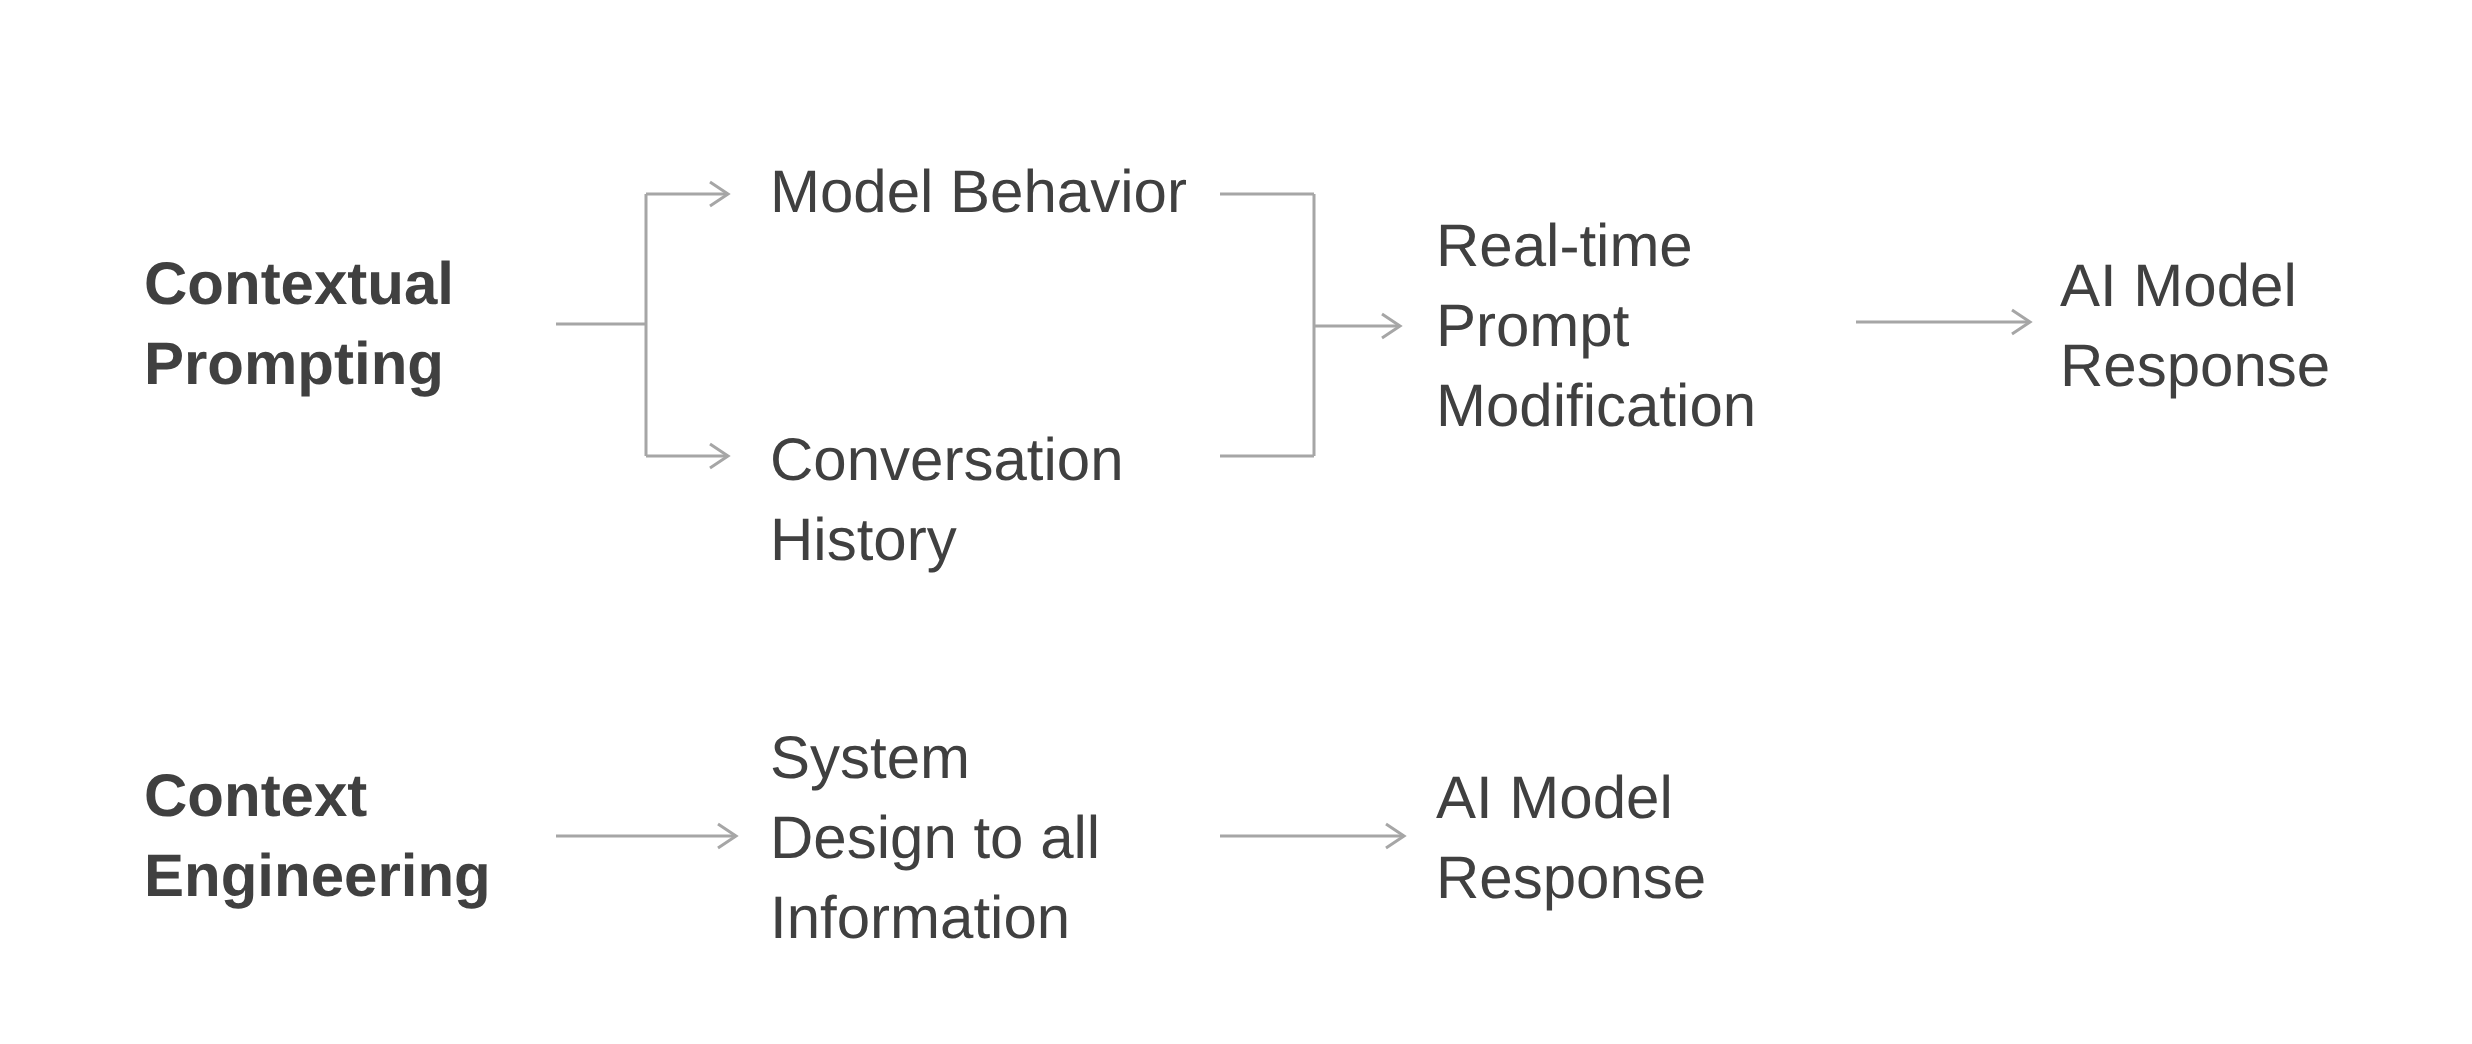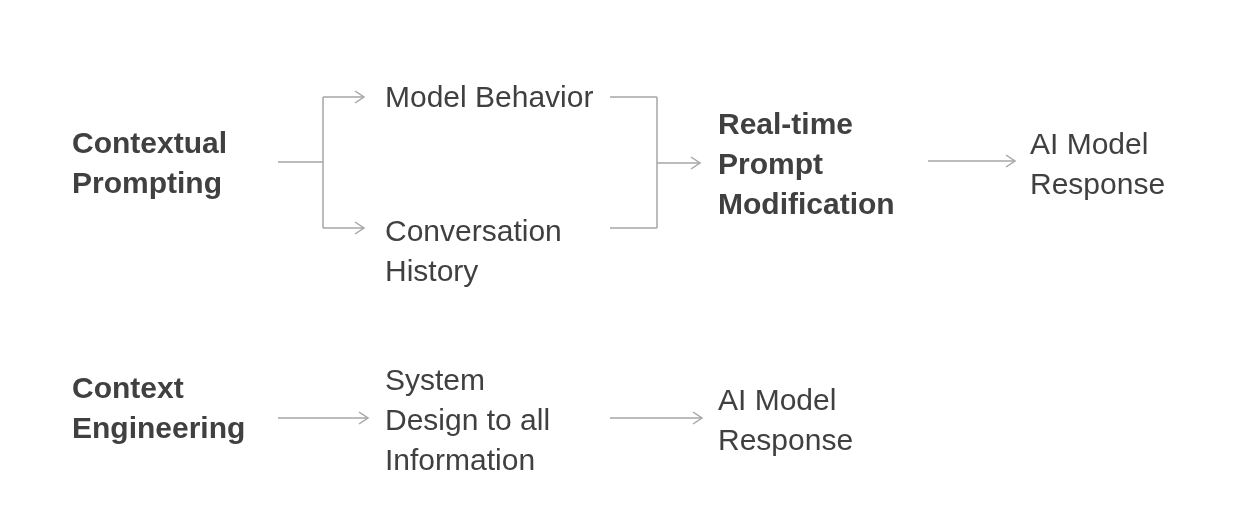--- a/index.html
+++ b/index.html
@@ -75,7 +75,7 @@
   <div class="node" style="left:385px; top:191px;margin-top:20px;">Conversation
 History</div>
 
-  <div class="node" style="left:718px; top:104px;font-weight:bold;">Real-time
+  <div class="node" style="left:718px; top:104px;">Real-time
 Prompt
 Modification</div>
 

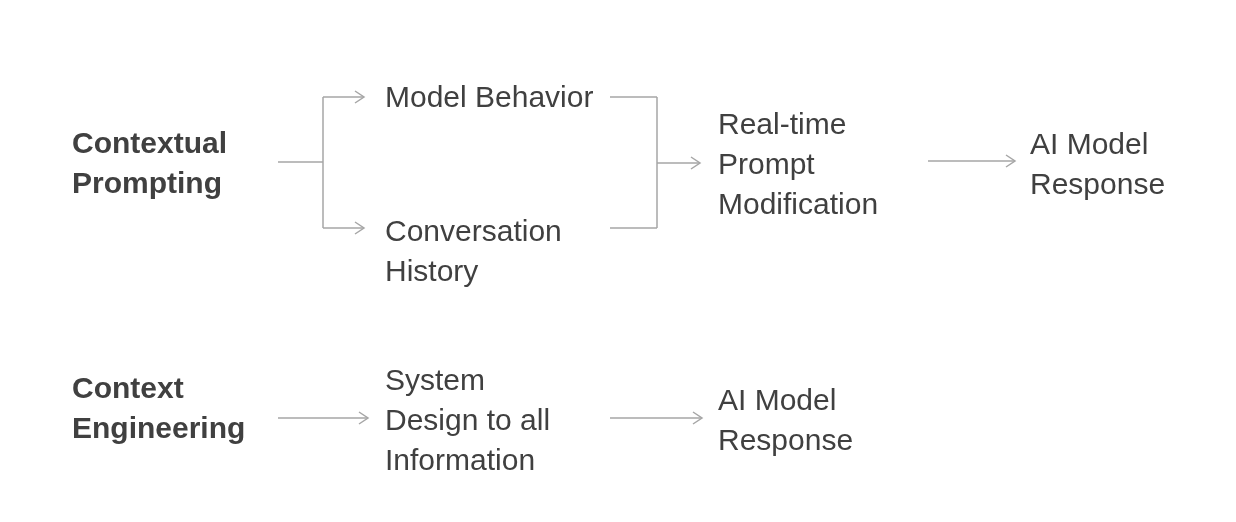--- a/index.html
+++ b/index.html
@@ -82,7 +82,7 @@
   <div class="node" style="left:1030px; top:124px;">AI Model
 Response</div>
 
-  <div class="node bold" style="left:72px; top:368px;">Context
+  <div class="node bold" style="left:72px; top:379px;">Context
 Engineering</div>
 
   <div class="node" style="left:385px; top:360px;">System

